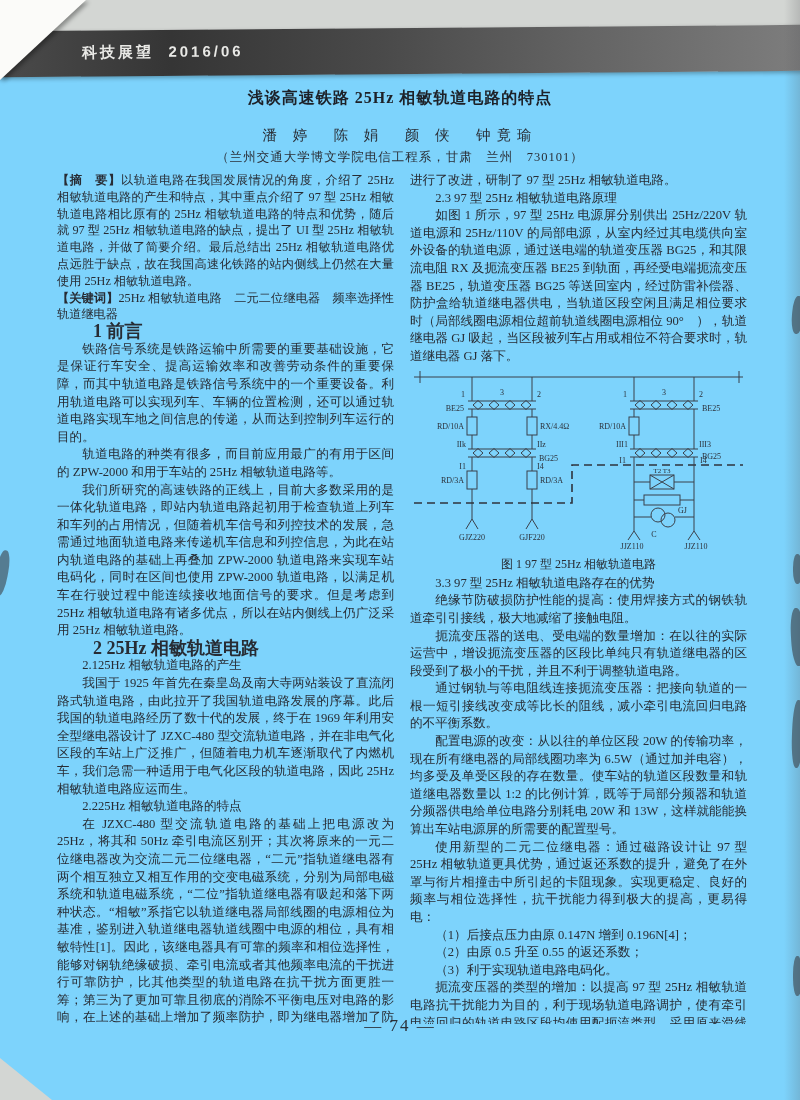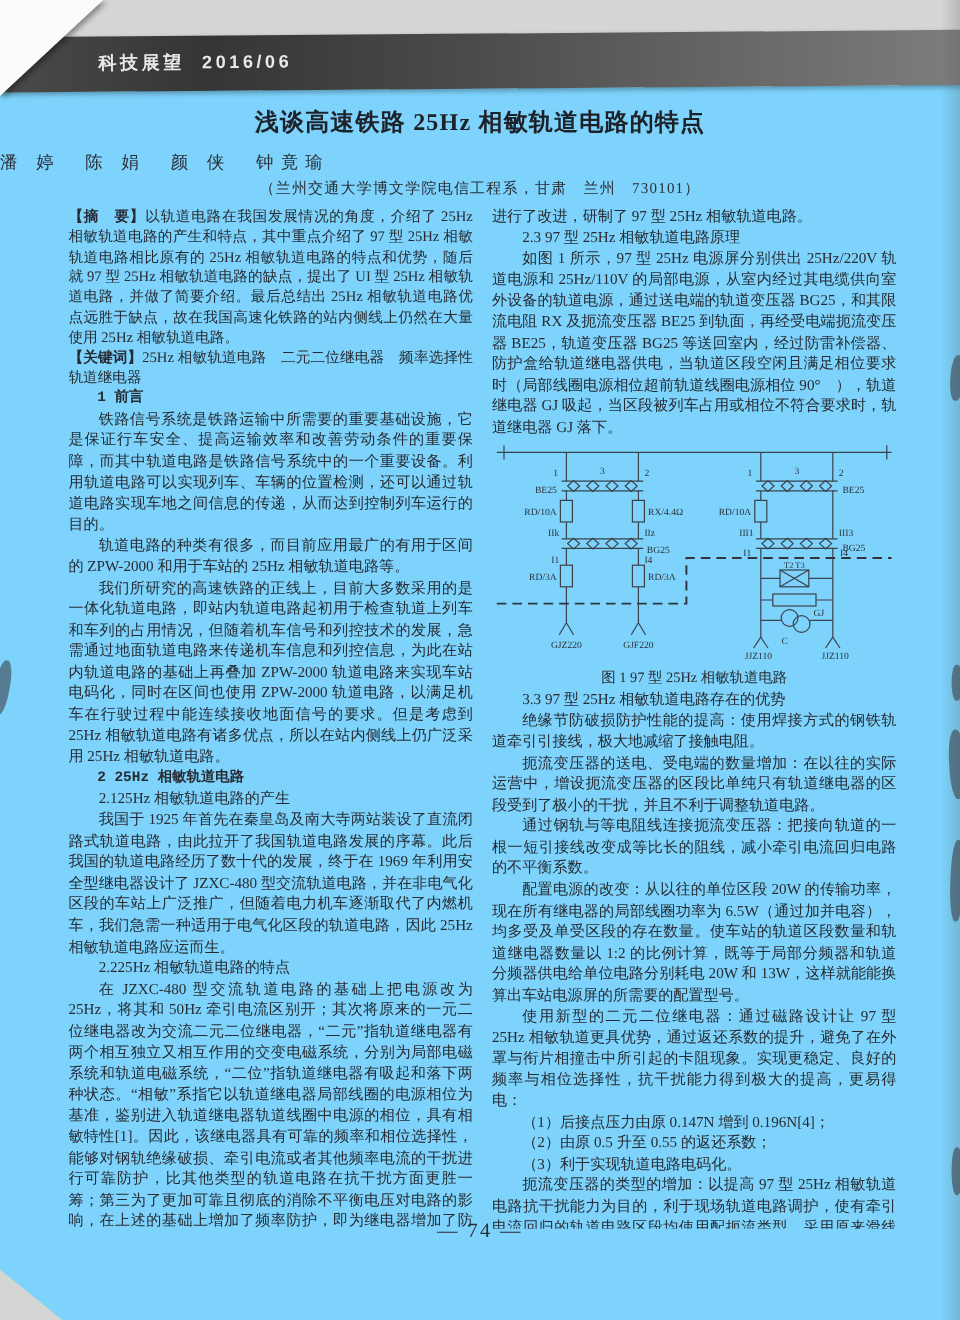--- a/index.html
+++ b/index.html
@@ -22,7 +22,7 @@
         border-bottom:42px solid #d3d6d3;border-right:52px solid transparent;}
   
   .title{position:absolute;top:88px;left:0;width:800px;text-align:center;
-        font-size:20px;font-weight:bold;letter-spacing:1px;color:#1d2128;}
+        font-size:16px;font-weight:bold;letter-spacing:1px;color:#1d2128;}
   .authors{position:absolute;top:126px;left:0;width:800px;
         font-size:14.5px;letter-spacing:6px;color:#2a2f37;}
   .affil{position:absolute;top:149px;left:0;width:800px;text-align:center;

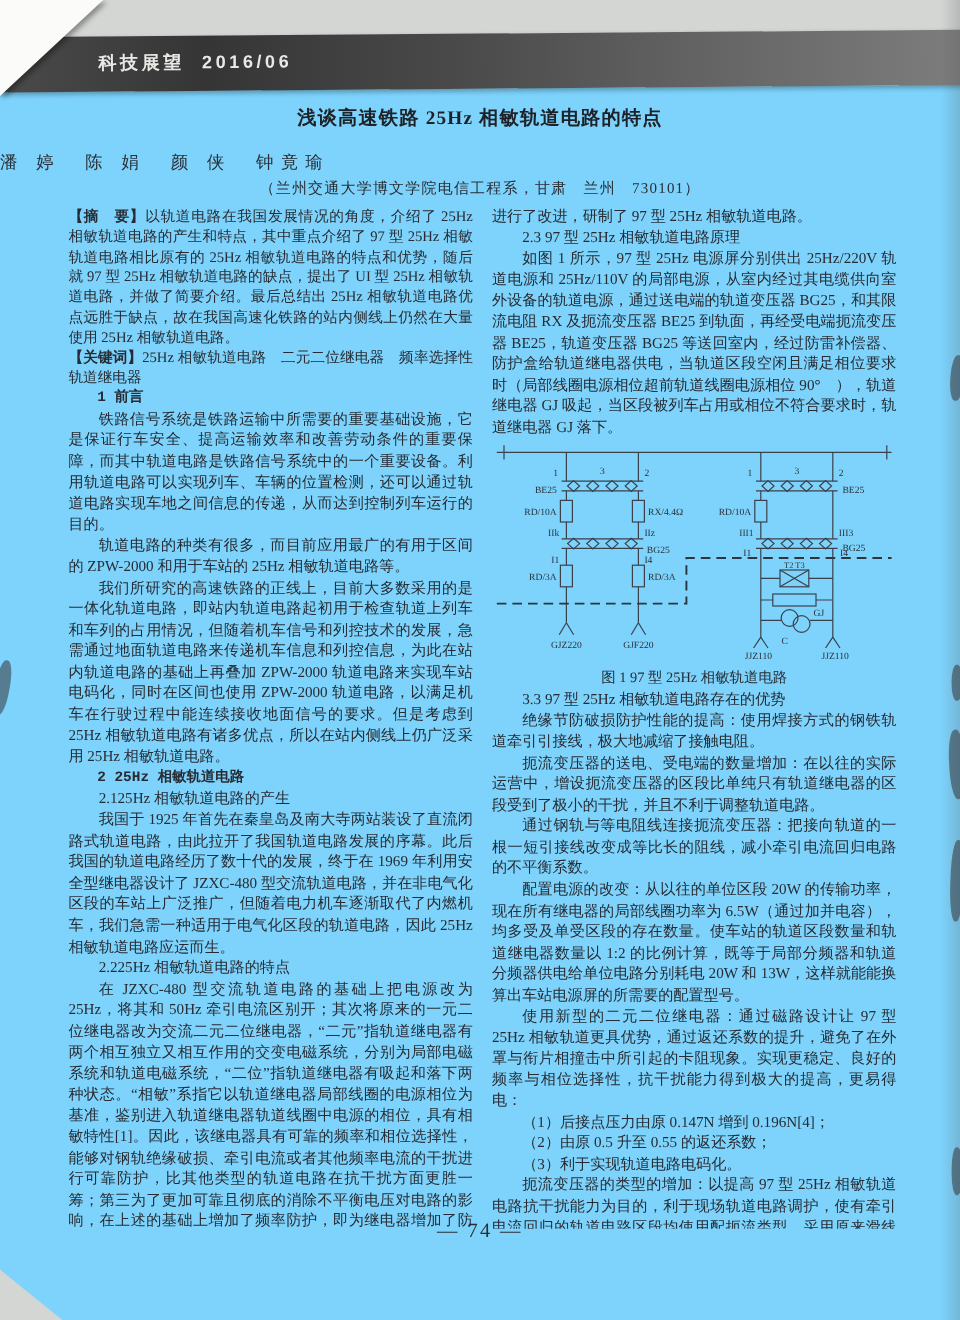--- a/index.html
+++ b/index.html
@@ -23,7 +23,7 @@
   
   .title{position:absolute;top:88px;left:0;width:800px;text-align:center;
         font-size:16px;font-weight:bold;letter-spacing:1px;color:#1d2128;}
-  .authors{position:absolute;top:126px;left:0;width:800px;
+  .authors{position:absolute;top:126px;left:0;width:800px;text-align:center;
         font-size:14.5px;letter-spacing:6px;color:#2a2f37;}
   .affil{position:absolute;top:149px;left:0;width:800px;text-align:center;
         font-size:12.5px;letter-spacing:1px;color:#2a2f37;}

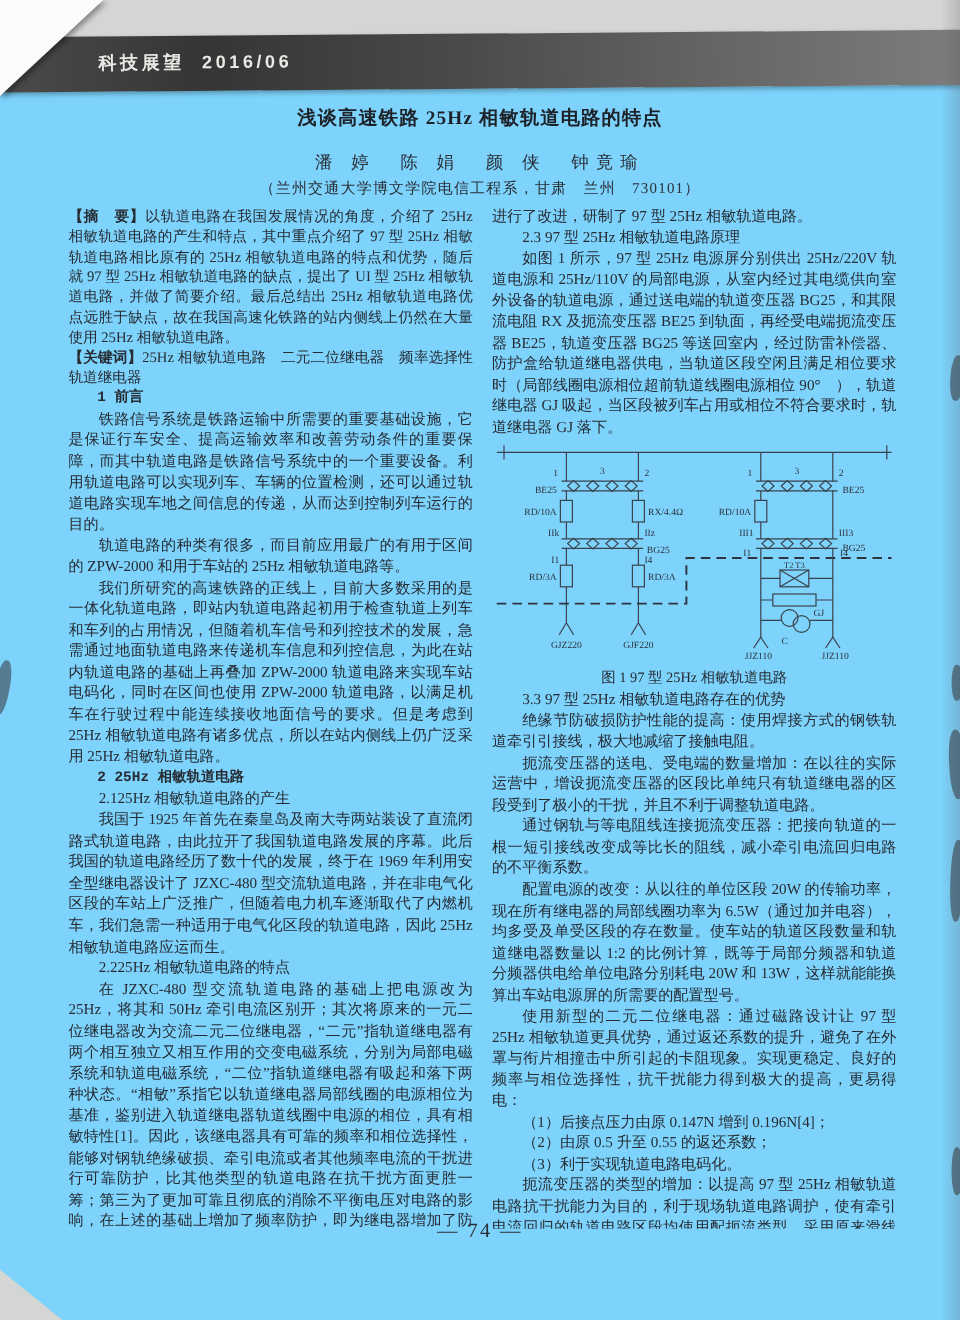--- a/index.html
+++ b/index.html
@@ -35,7 +35,7 @@
   .col p.noindent{text-indent:0;}
   .abstract{font-size:12.2px;line-height:16.8px;}
   .b{font-weight:bold;}
-  .h1{font-family:Liberation Mono, monospace;font-weight:bold;font-size:12px;
+  .h1{font-family:Liberation Serif, serif;font-weight:bold;font-size:18px;
         text-indent:2em;margin:1px 0;}
   .h2{text-indent:2em;margin:0;}
   .fig{margin:3px 0 1px;}

